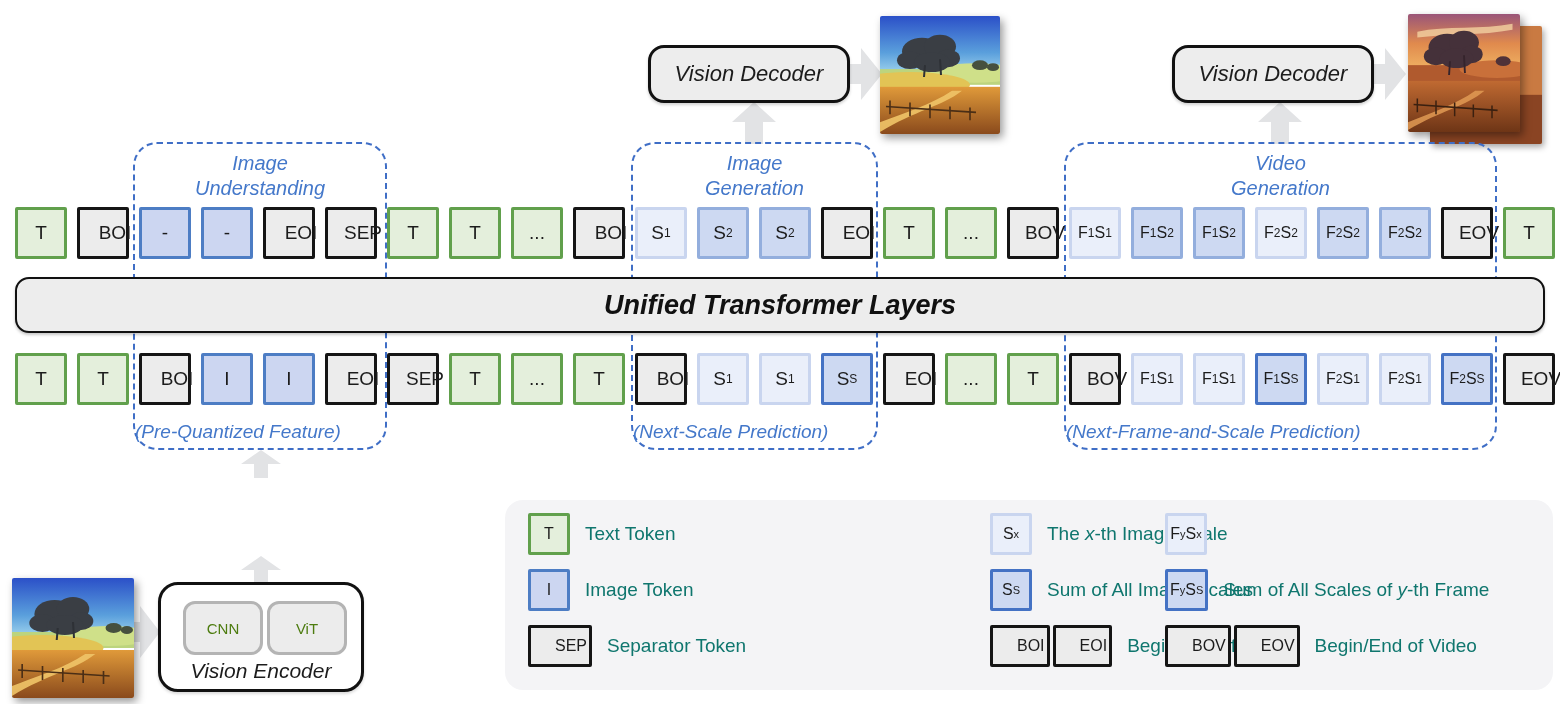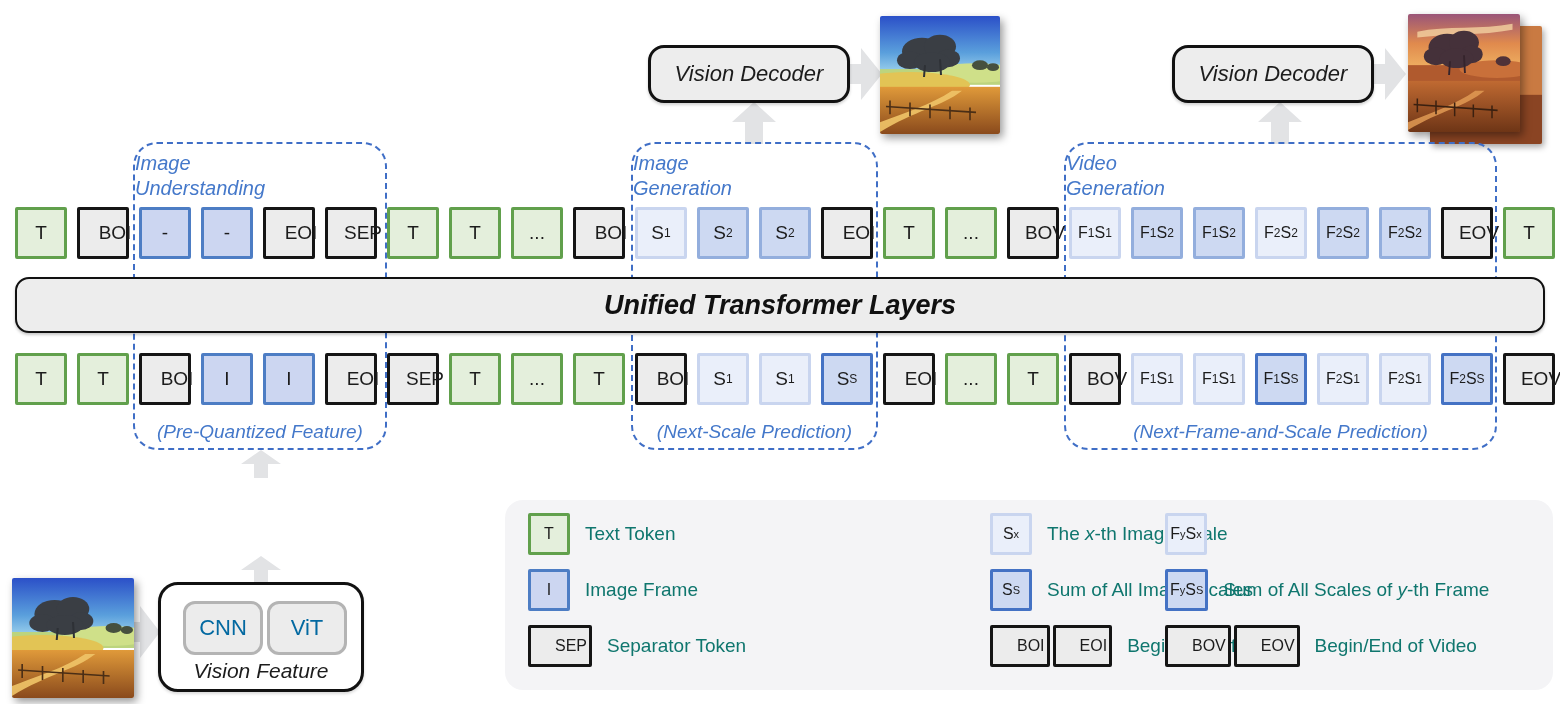--- a/index.html
+++ b/index.html
@@ -30,7 +30,7 @@
   
   .region{position:absolute;top:142px;height:308px;box-sizing:border-box;
           border:2.5px dashed #3f6ec6;border-radius:24px;z-index:1;}
-  .region-title{position:absolute;top:7px;left:0;width:100%;text-align:left;
+  .region-title{position:absolute;top:7px;left:0;width:100%;text-align:center;
                 font-style:italic;font-weight:500;color:#4478ca;font-size:20px;line-height:25px;}
   .region-bottom{position:absolute;bottom:5px;left:0;width:100%;text-align:center;
                  font-style:italic;color:#4478ca;font-size:19px;white-space:nowrap;}

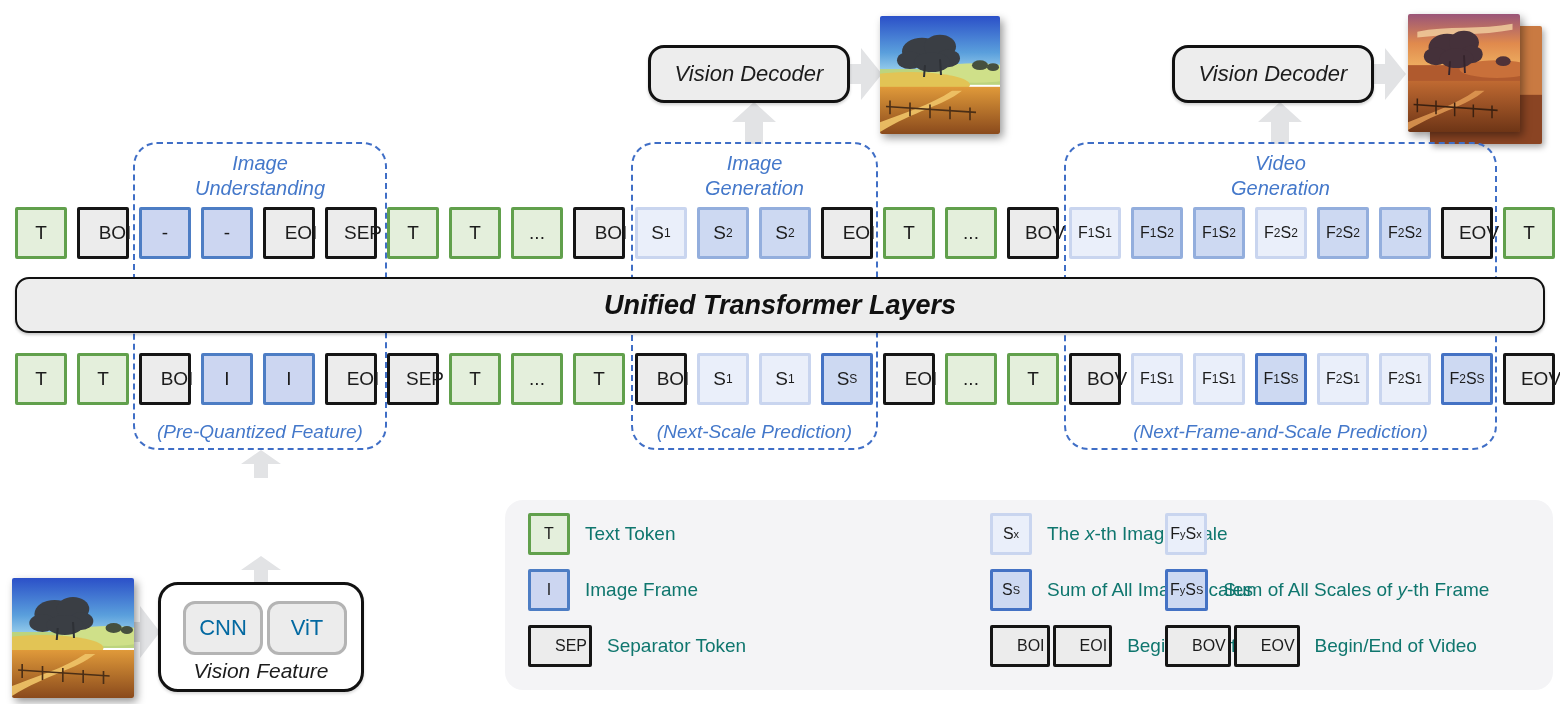--- a/index.html
+++ b/index.html
@@ -32,7 +32,7 @@
           border:2.5px dashed #3f6ec6;border-radius:24px;z-index:1;}
   .region-title{position:absolute;top:7px;left:0;width:100%;text-align:center;
                 font-style:italic;font-weight:500;color:#4478ca;font-size:20px;line-height:25px;}
-  .region-bottom{position:absolute;bottom:5px;left:0;width:100%;text-align:center;
+  .region-bottom{position:absolute;bottom:5px;left:0;width:100%;
                  font-style:italic;color:#4478ca;font-size:19px;white-space:nowrap;}
 
   

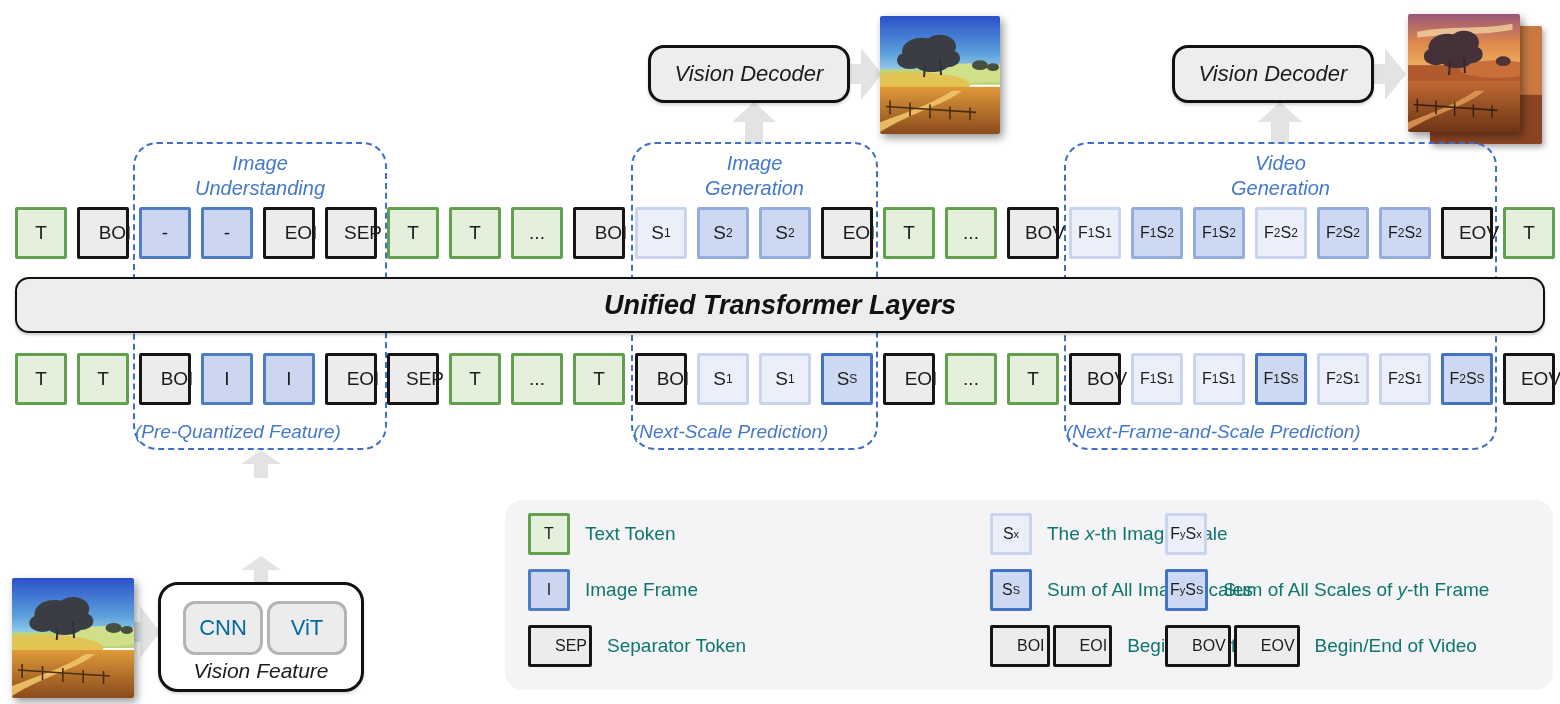--- a/index.html
+++ b/index.html
@@ -467,7 +467,7 @@
             <span>I</span>
           </div>
         </div>
-        <div class="legend-label"><span>Image Frame</span></div>
+        <div class="legend-label"><span>Image Token</span></div>
       </div>
       <div class="legend-row">
         <div class="swatches">

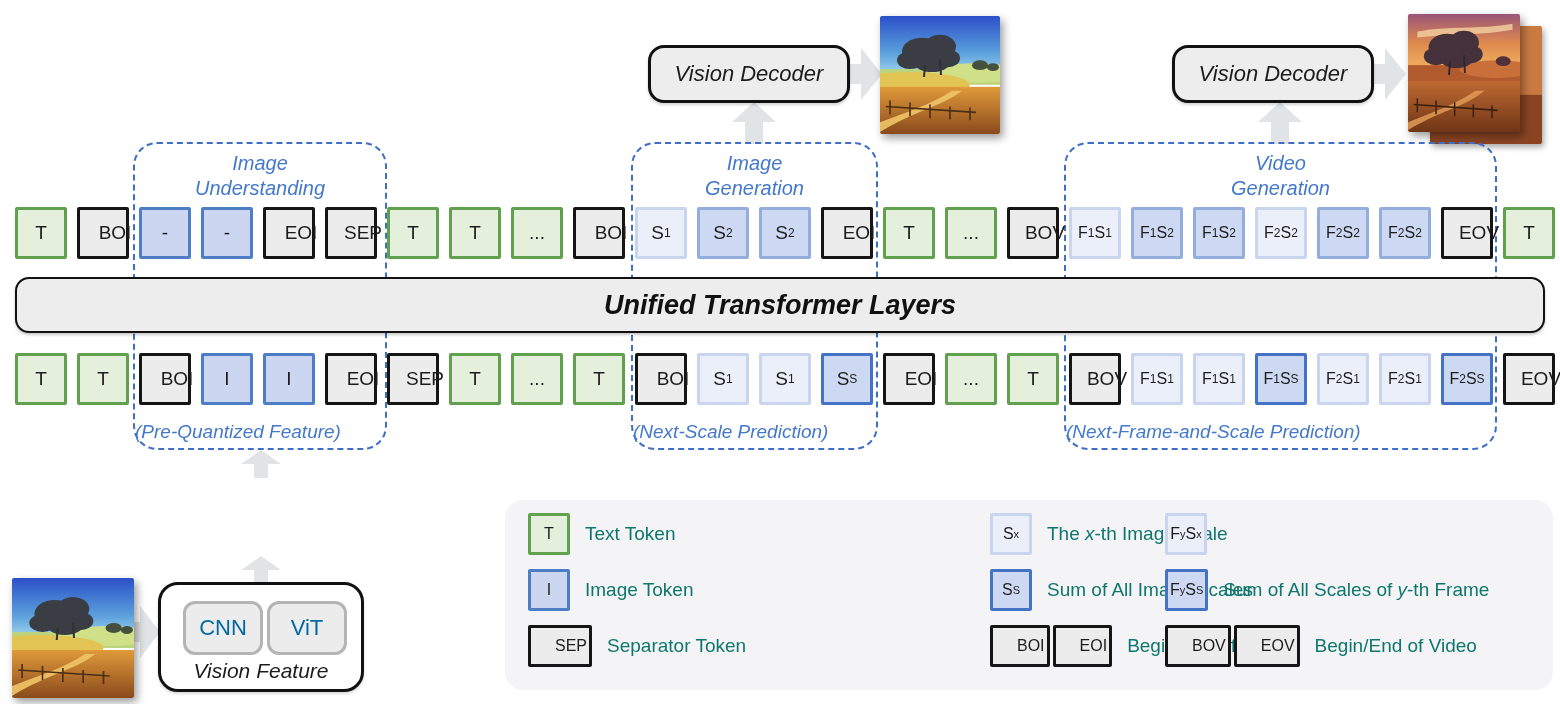--- a/index.html
+++ b/index.html
@@ -48,7 +48,7 @@
            background:#fff;border:3.5px solid #111;border-radius:20px;box-shadow:0 2px 3px rgba(0,0,0,.15);}
   .module{position:absolute;top:16px;width:80px;height:54px;box-sizing:border-box;
           background:#ececec;border:3px solid #b4b4b4;border-radius:12px;
-          display:flex;align-items:center;justify-content:center;font-size:22px;color:#0369a1;}
+          display:flex;align-items:center;justify-content:center;font-size:15px;color:#4d7c0f;}
   .encoder-label{position:absolute;bottom:6px;left:0;width:100%;text-align:center;
                  font-style:italic;font-size:21px;}
 

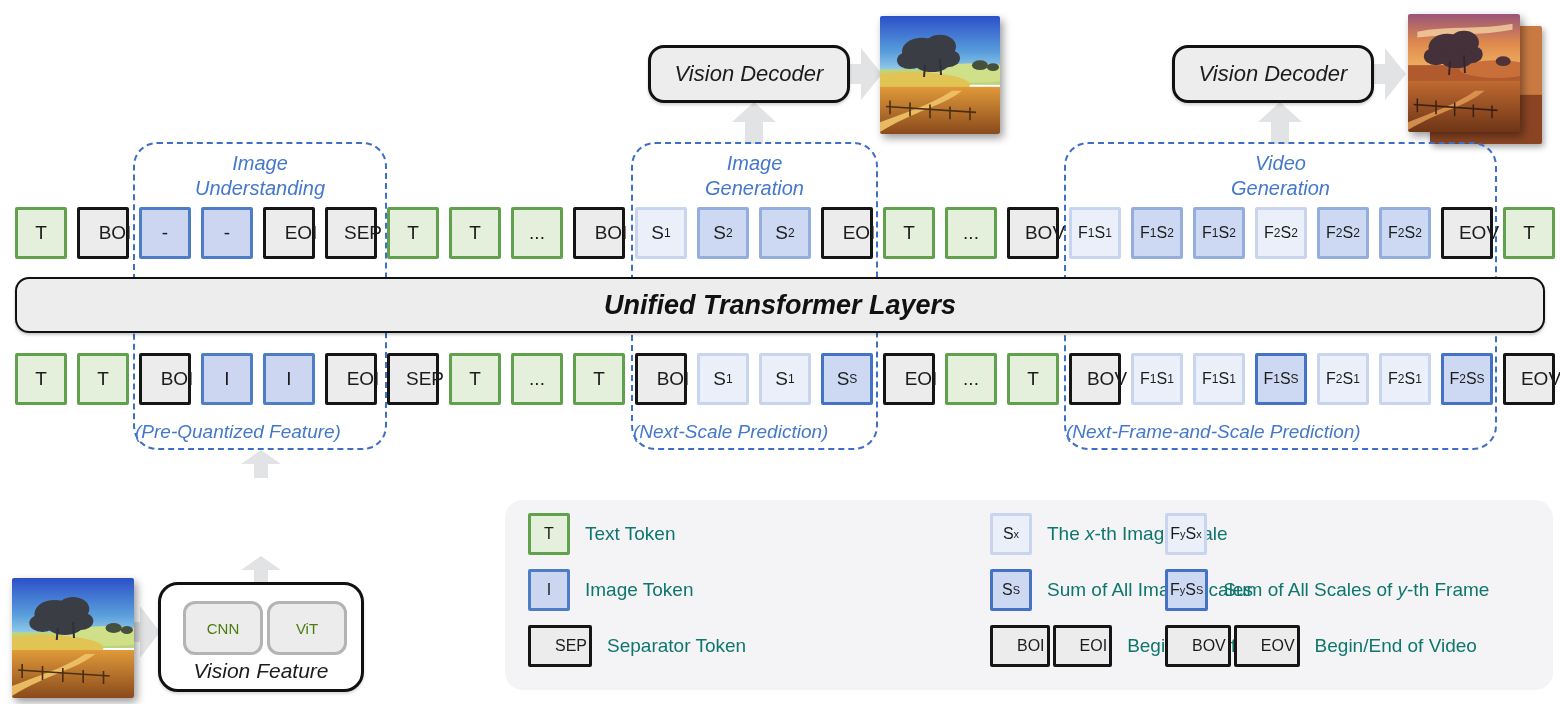--- a/index.html
+++ b/index.html
@@ -448,7 +448,7 @@
   <div class="encoder">
     <div class="module" style="left:22px;">CNN</div>
     <div class="module" style="left:106px;border-radius:12px;">ViT</div>
-    <div class="encoder-label">Vision Feature</div>
+    <div class="encoder-label">Vision Encoder</div>
   </div>
 
   <div class="legend-panel"></div>

